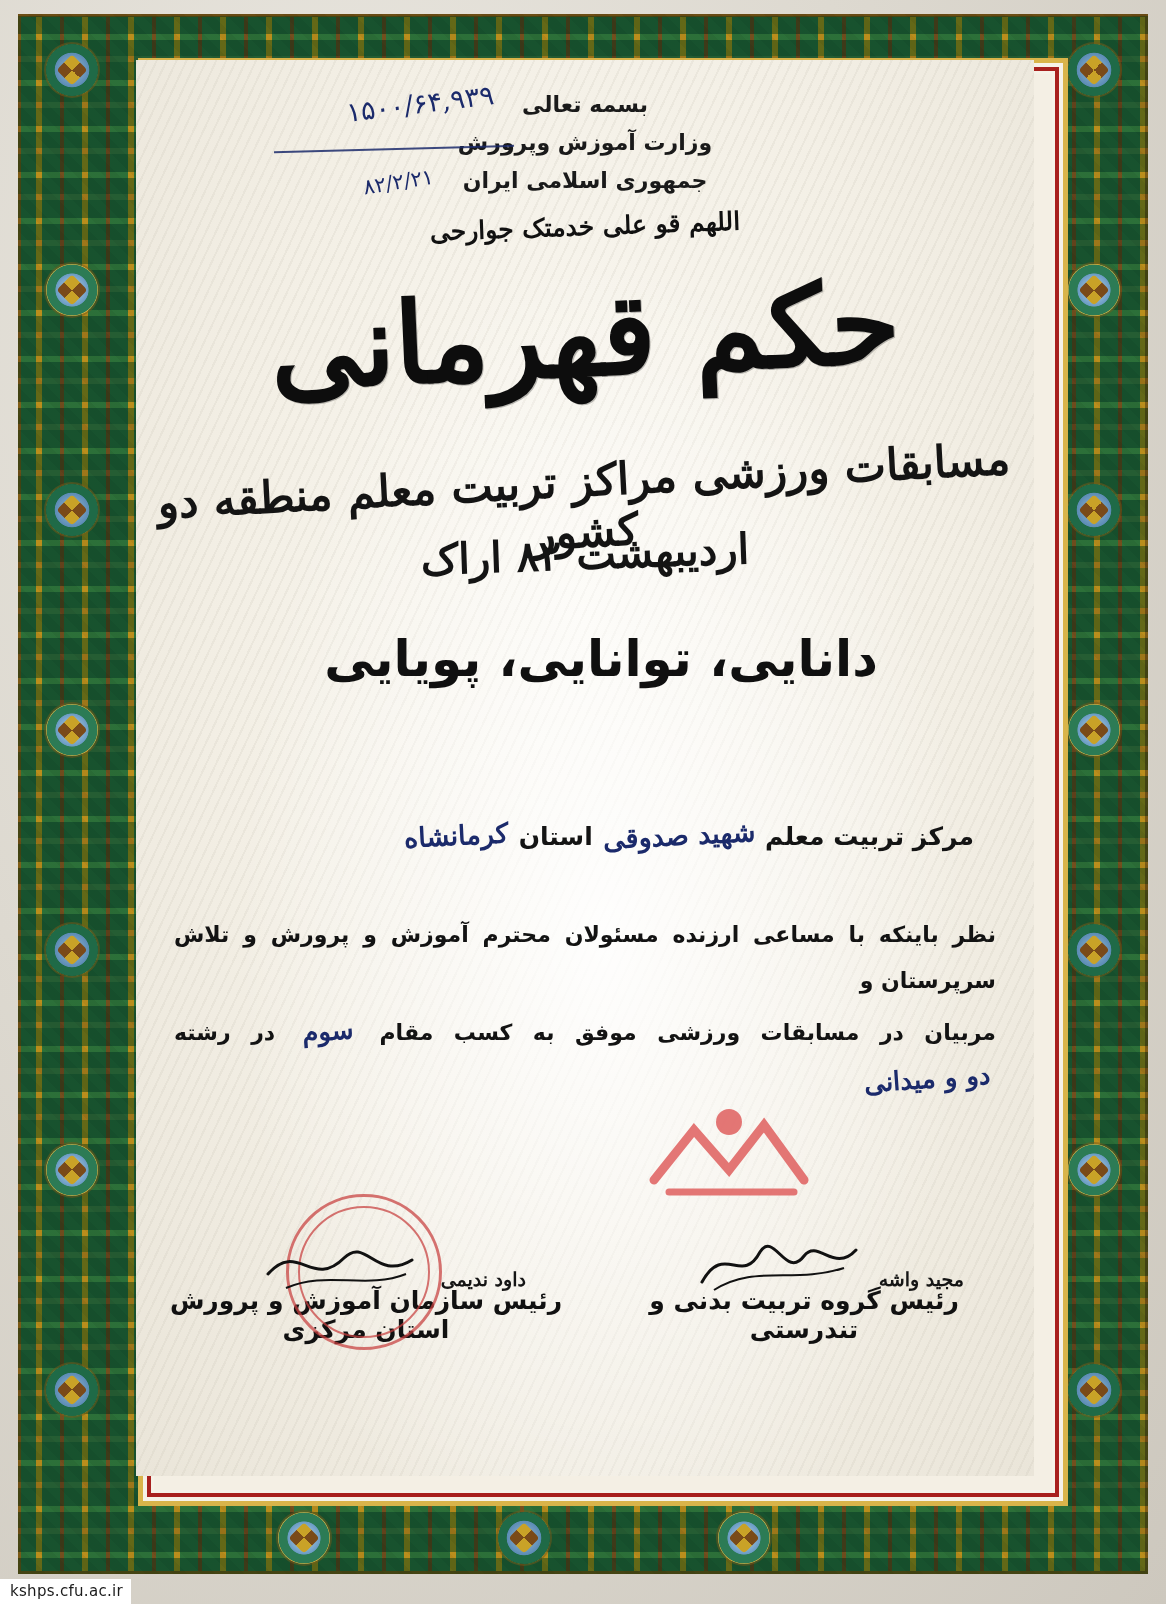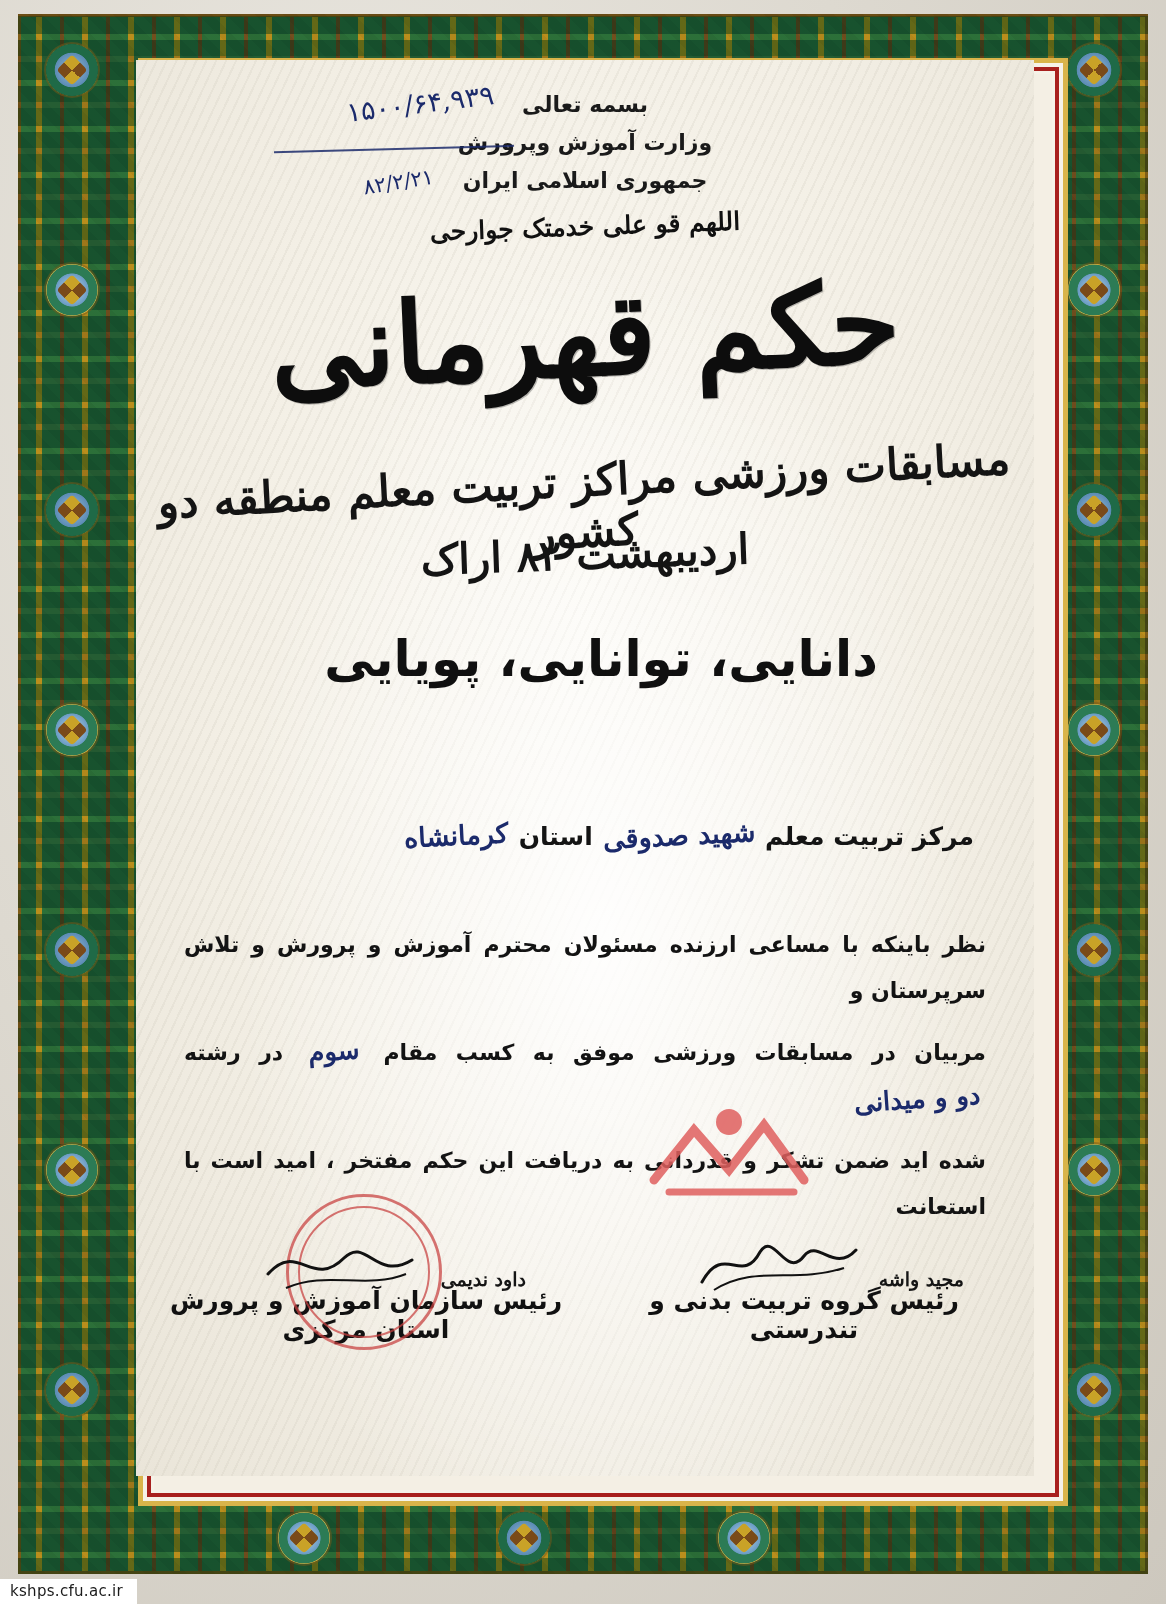--- a/index.html
+++ b/index.html
@@ -245,7 +245,7 @@
     color: #131313;
     font-weight: 600;
   }
-  .body-text p { margin: 14px; }
+  .body-text p { margin: 4px; }
   .inline-hand {
     font-family: "DejaVu Serif", serif;
     color: #1b2a6b;

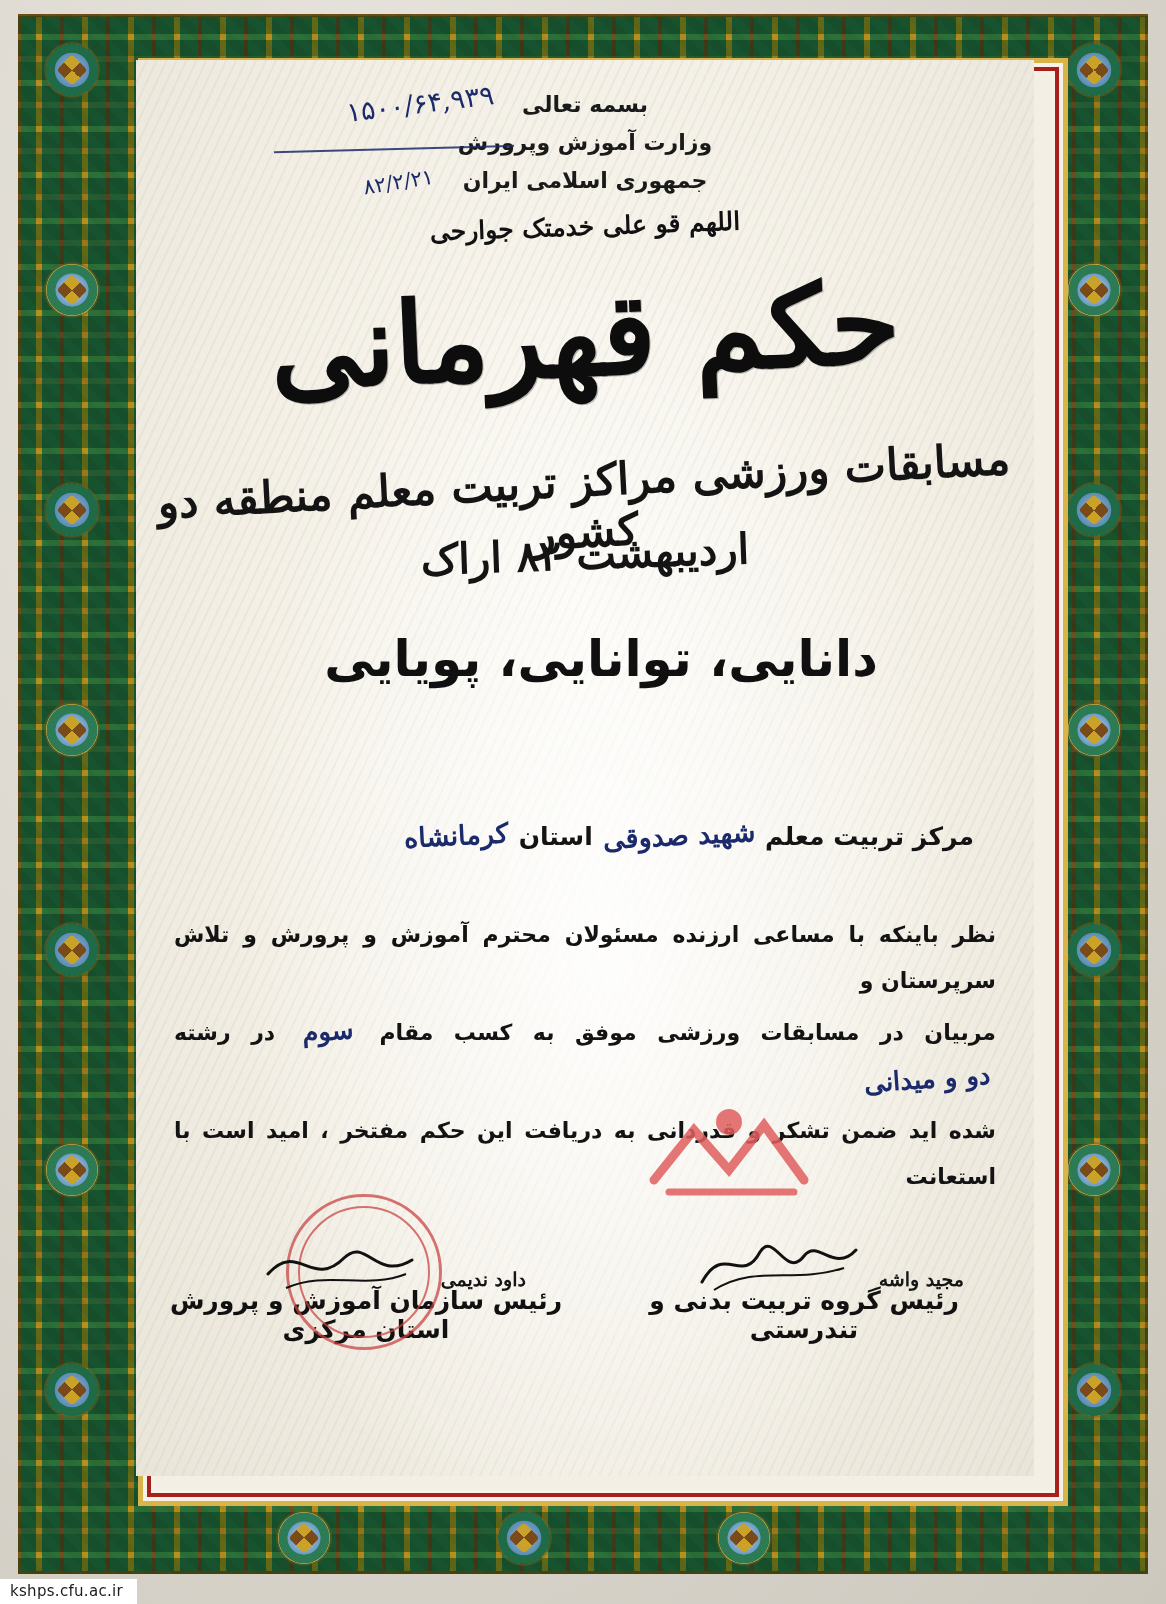--- a/index.html
+++ b/index.html
@@ -394,7 +394,6 @@
         <span>در رشته</span>
         <span class="inline-hand">دو و میدانی</span>
       </p>
-      <p>شده اید ضمن تشکر و قدردانی به دریافت این حکم مفتخر ، امید است با استعانت</p>
     </div>
 
     <div class="sign-row">

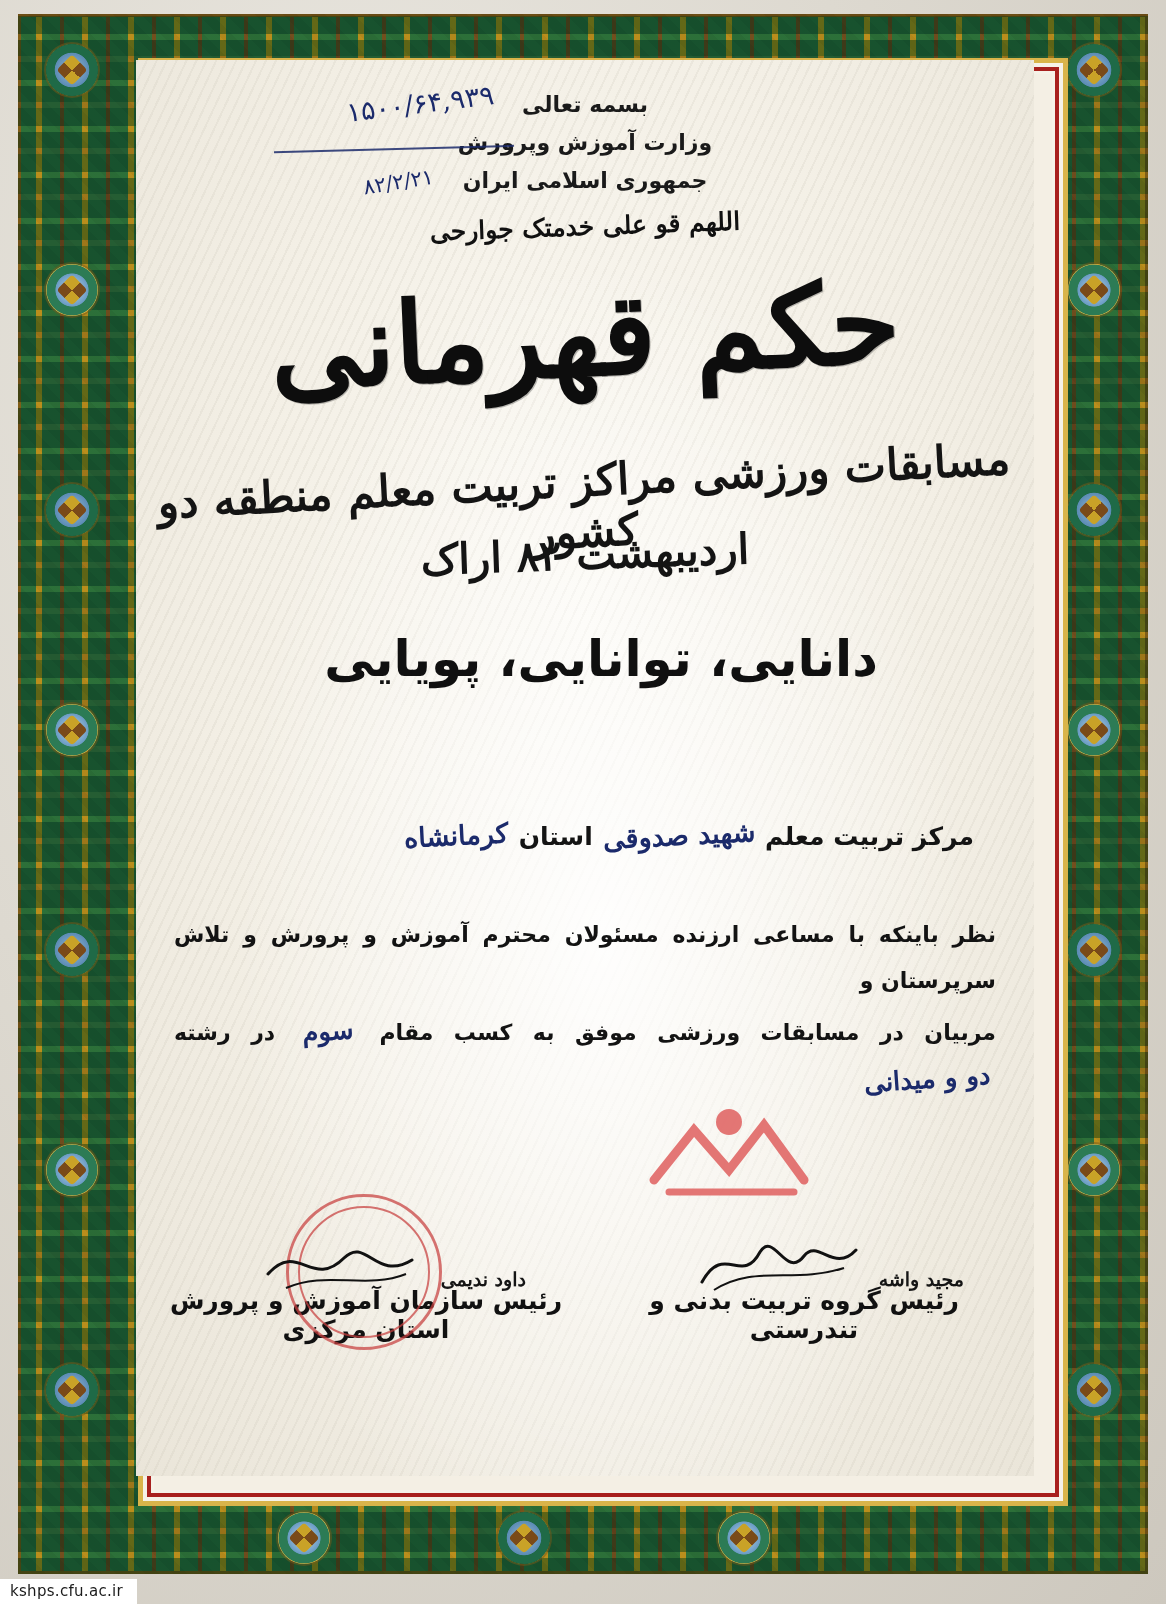--- a/index.html
+++ b/index.html
@@ -320,7 +320,7 @@
     color: #1b1b1b;
     font-family: "DejaVu Sans", sans-serif;
     font-size: 15px;
-    padding: 3px 14px 4px 10px;
+    padding: 3px 8px 4px 10px;
     direction: ltr;
     letter-spacing: .3px;
   }

